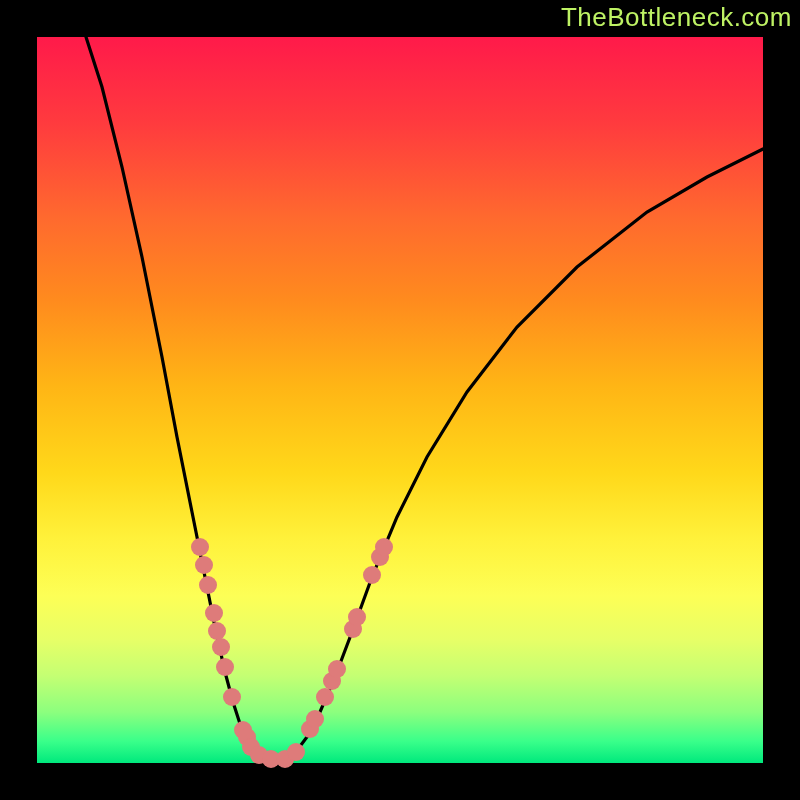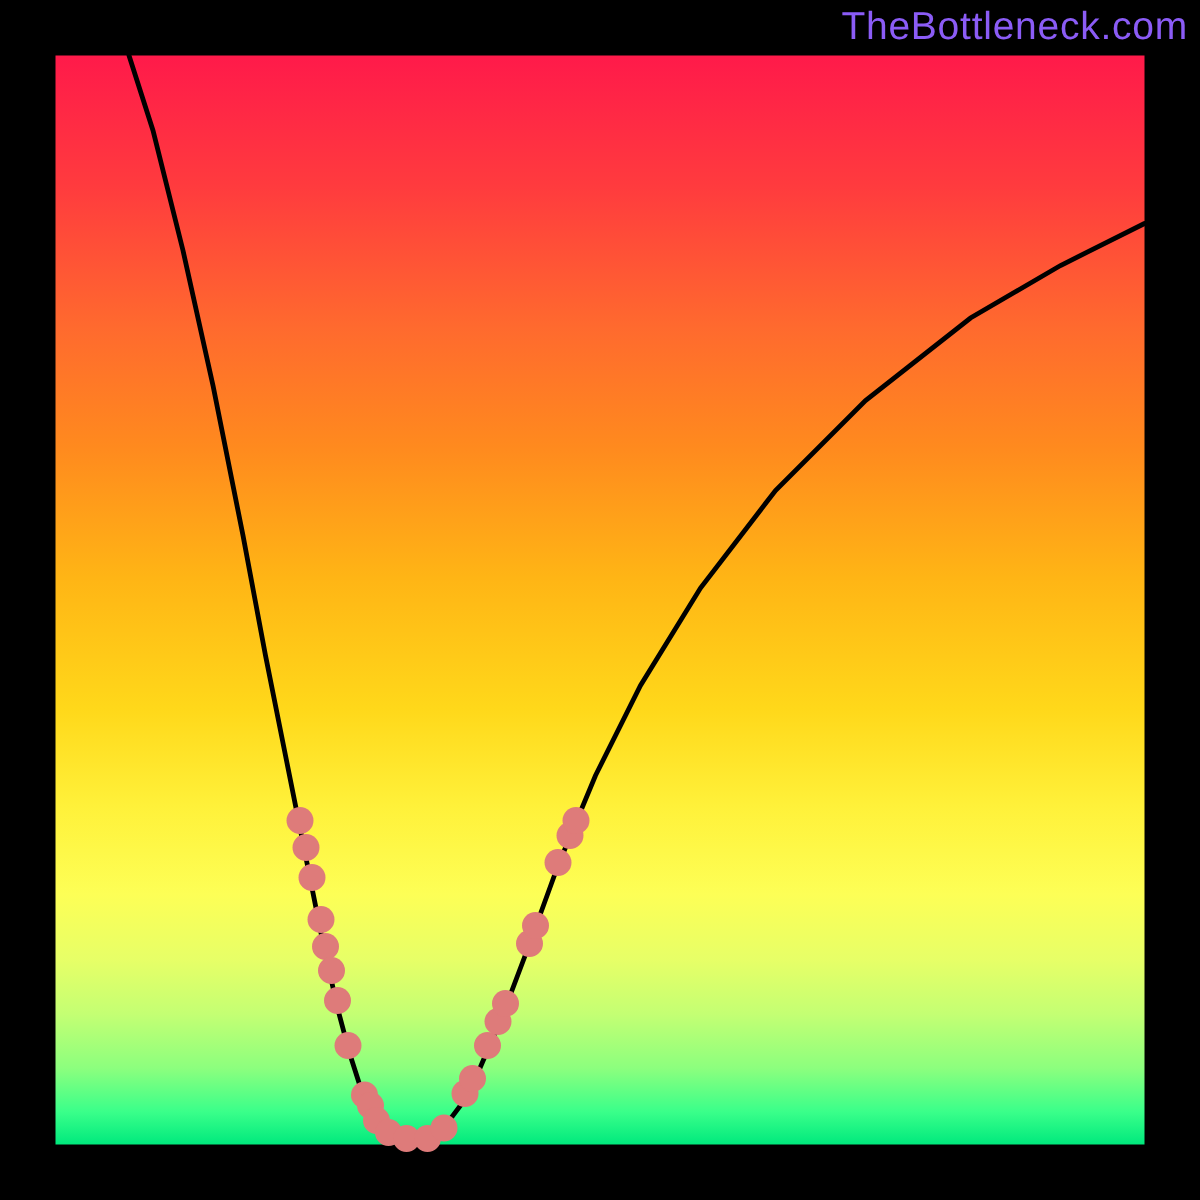--- a/index.html
+++ b/index.html
@@ -44,7 +44,7 @@
     position: absolute;
     top: 2px;
     right: 8px;
-    color: #8b5cf6;
+    color: #bef264;
     font-size: 26px;
     font-weight: 400;
     letter-spacing: 0.5px;

